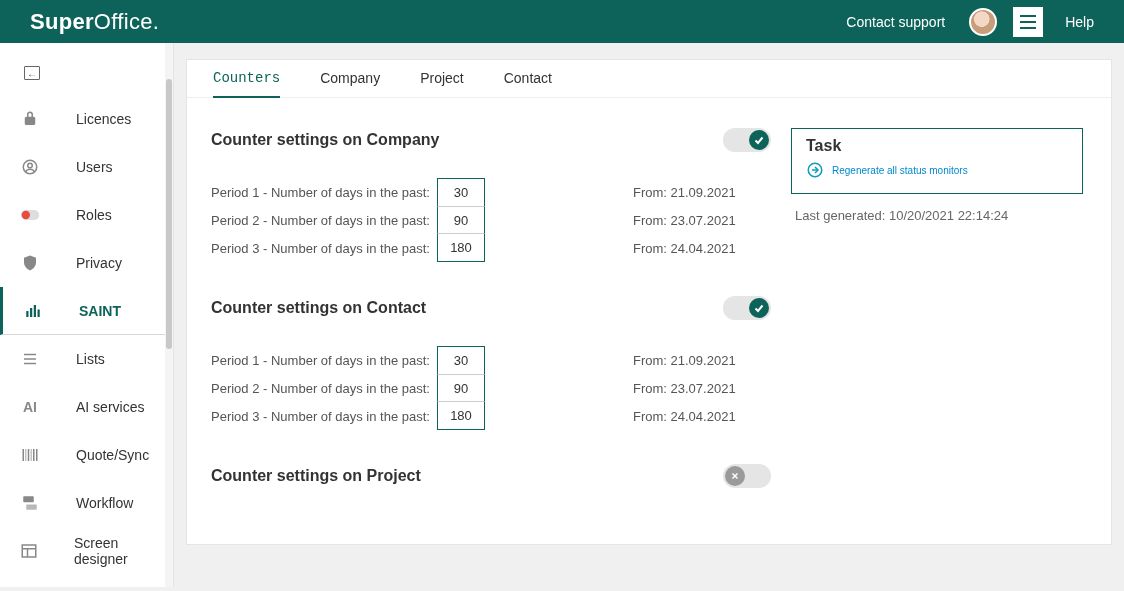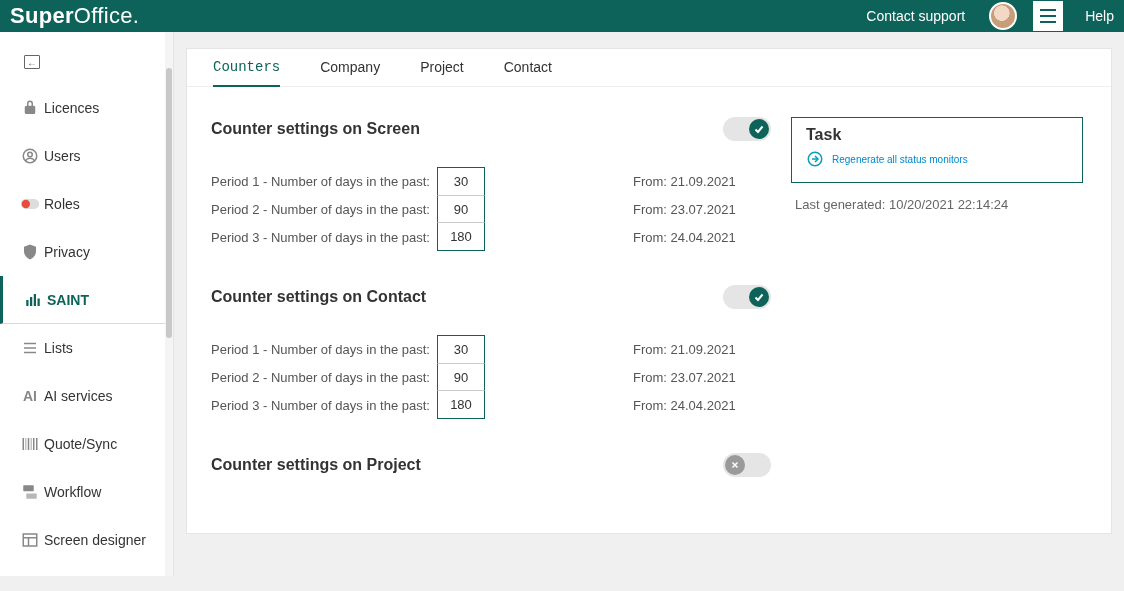--- a/index.html
+++ b/index.html
@@ -5,7 +5,7 @@
   * { box-sizing: border-box; margin: 0; padding: 0; }
   body { font-family: "Segoe UI", Arial, sans-serif; background:#f0f0f0; width:1124px; height:591px; overflow:hidden; color:#333; }
   
-  .topbar { background:#0d6359; height:32px; display:flex; align-items:center; padding:0 10px; color:#fff; }
+  .topbar { background:#0d6359; height:43px; display:flex; align-items:center; padding:0 30px; color:#fff; }
   .brand { font-size:22px; font-weight:700; letter-spacing:0.3px; }
   .brand .thin { font-weight:400; }
   .spacer { flex:1; }

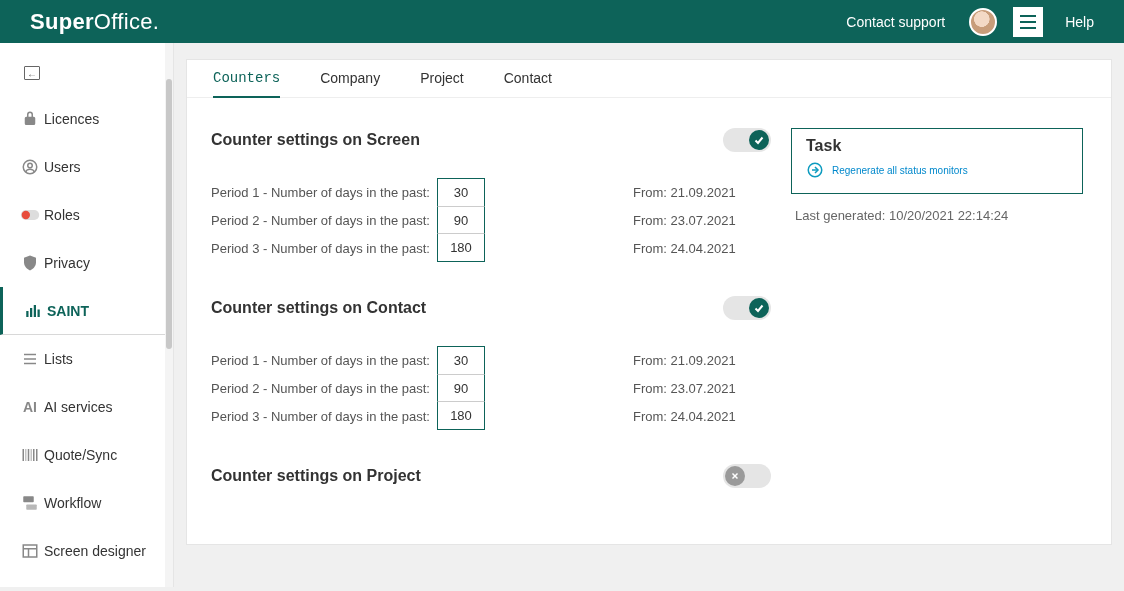--- a/index.html
+++ b/index.html
@@ -21,7 +21,7 @@
   .sidebar-scroll .thumb { position:absolute; top:36px; left:1px; width:6px; height:270px; background:#c8c8c8; border-radius:3px; }
   .collapse-cell { height:44px; display:flex; align-items:center; padding-left:24px; }
   .collapse-icon { width:16px; height:14px; border:1.5px solid #666; display:flex; align-items:center; justify-content:center; font-size:10px; color:#666; border-radius:1px; }
-  .nav-item { display:flex; align-items:center; height:48px; padding-left:20px; gap:4px; font-size:14px; color:#333; cursor:pointer; }
+  .nav-item { display:flex; align-items:center; height:48px; padding-left:20px; gap:36px; font-size:14px; color:#333; cursor:pointer; }
   .nav-item .icon-slot { width:20px; display:flex; justify-content:center; color:#888; }
   .nav-item.active { border-left:3px solid #0d6359; border-bottom:1px solid #d8d8d8; }
   .nav-item.active .label-text { color:#0d6359; font-weight:600; }

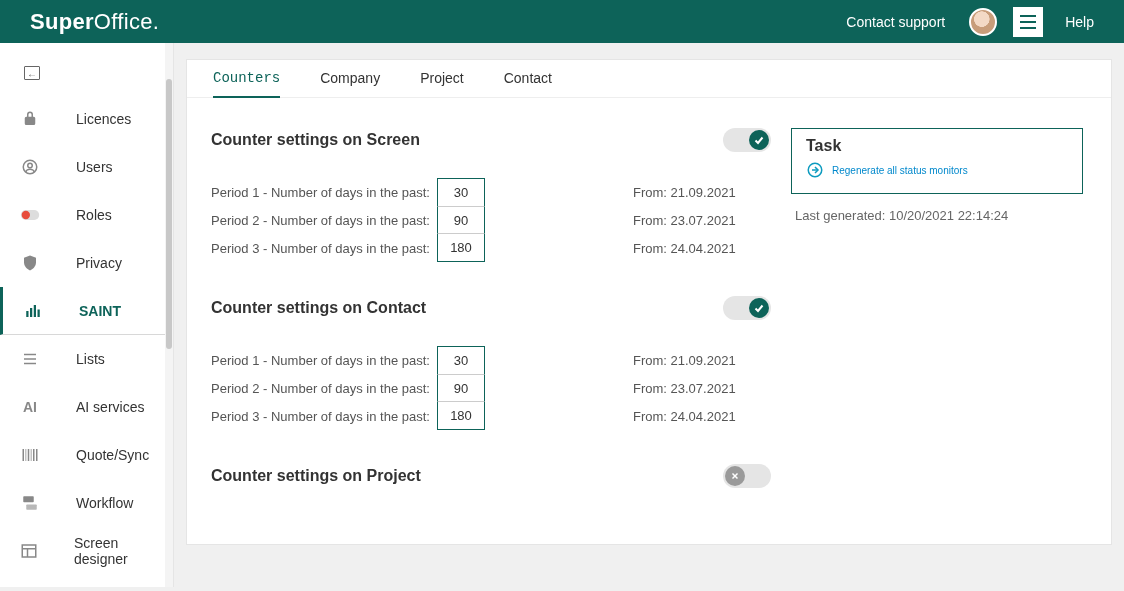--- a/index.html
+++ b/index.html
@@ -200,7 +200,7 @@
 
           <div class="section-block">
             <div class="section-head">
-              <div class="section-title">Counter settings on Screen</div>
+              <div class="section-title">Counter settings on Company</div>
               <div class="toggle on">
                 <div class="knob">
                   <svg viewBox="0 0 24 24" fill="none" stroke="#fff" stroke-width="4">

